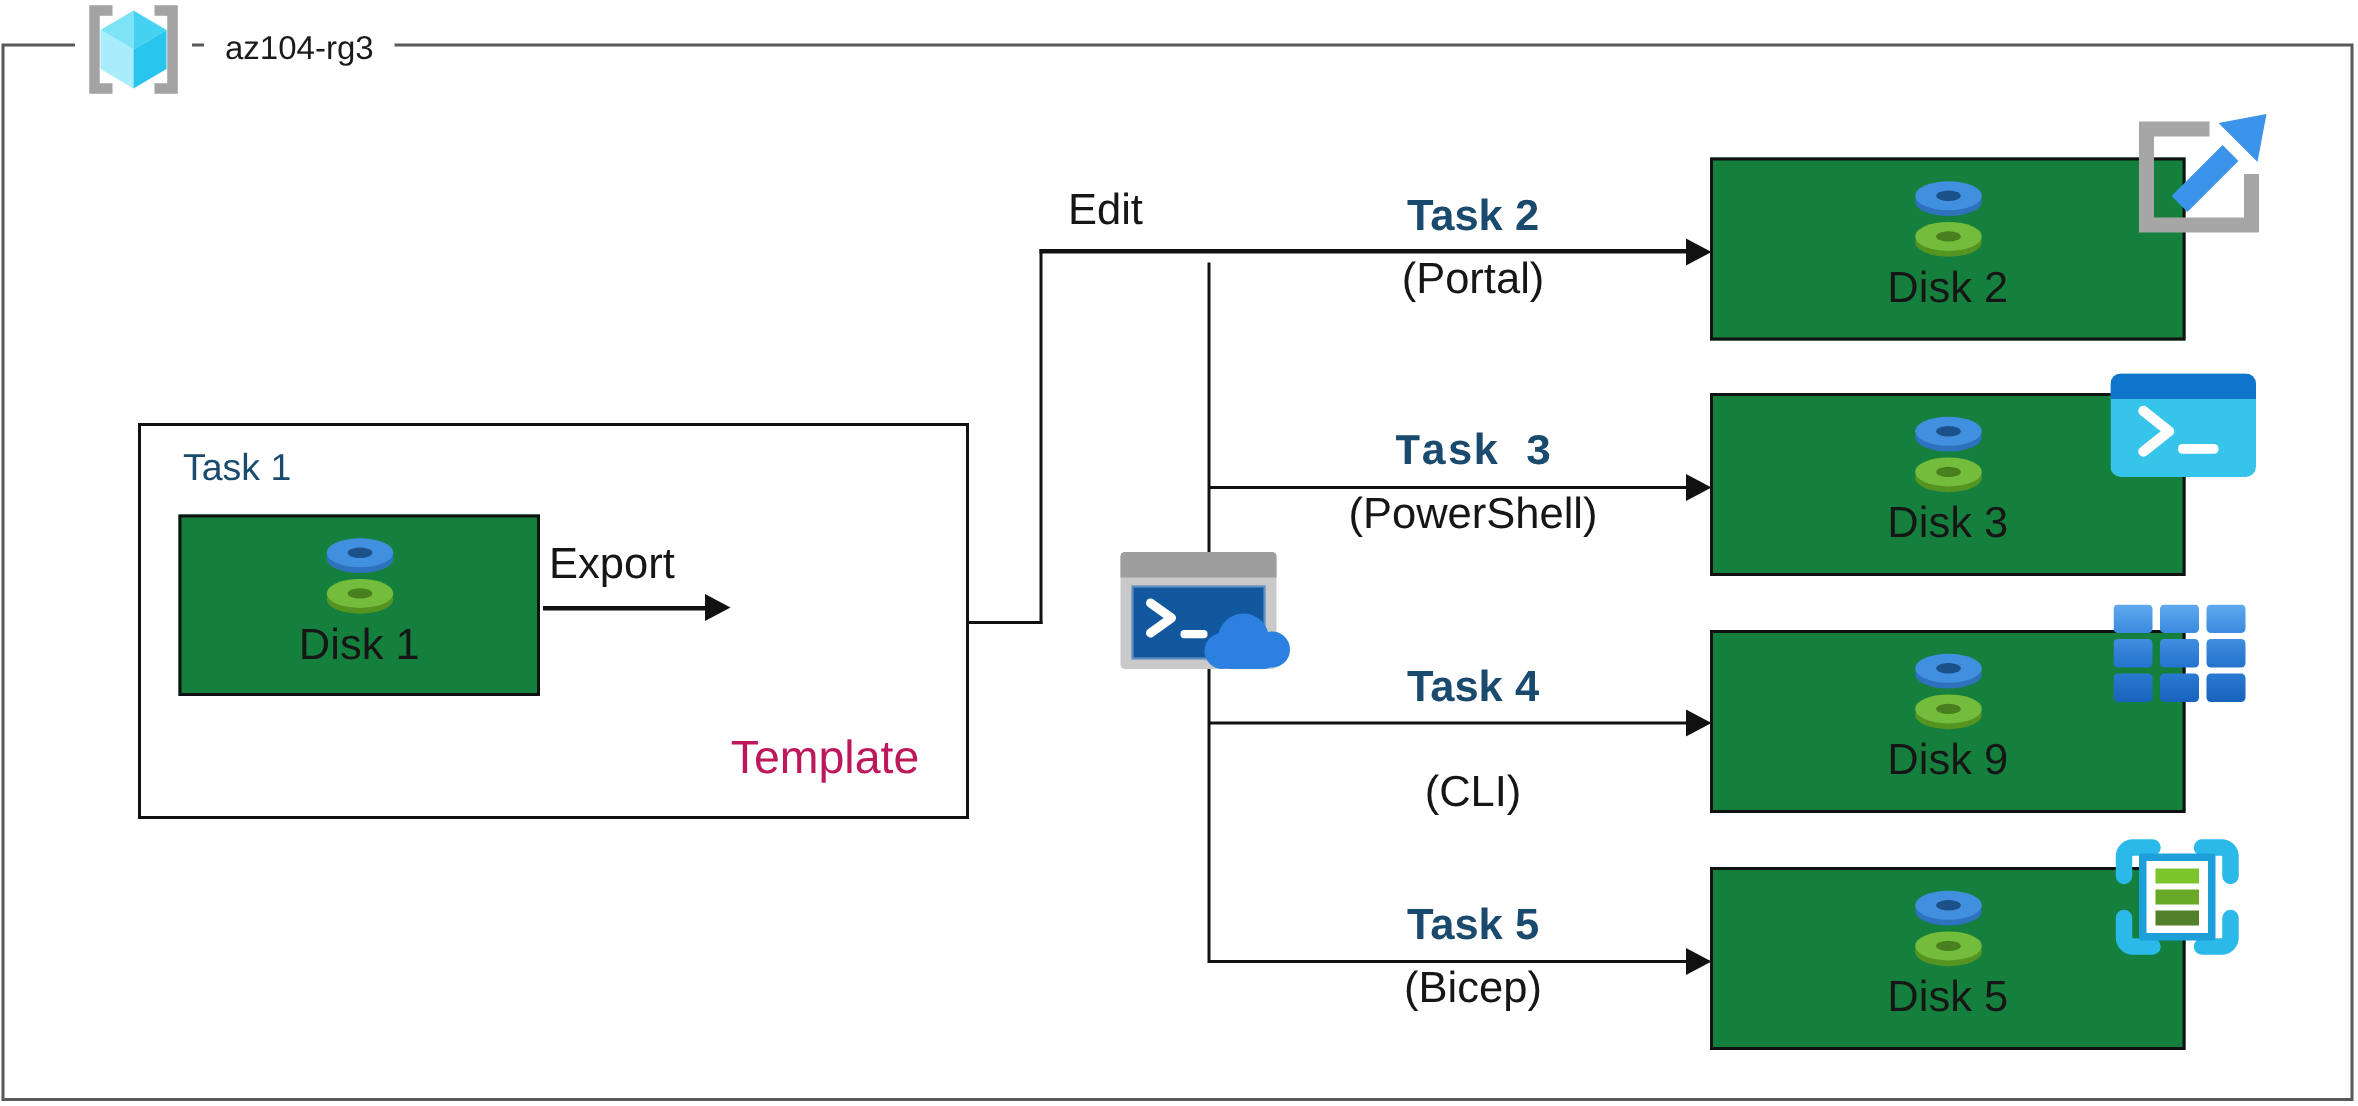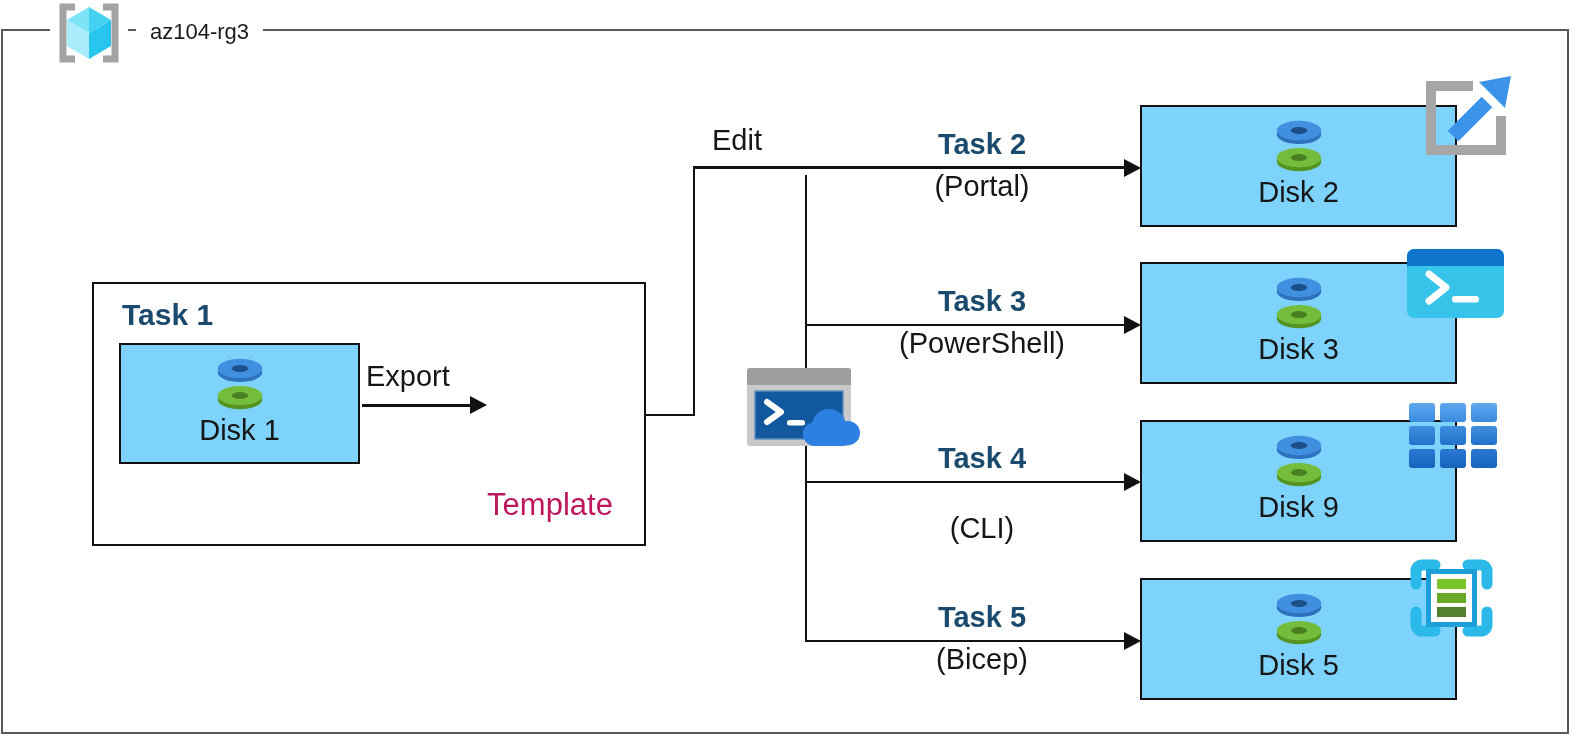--- a/index.html
+++ b/index.html
@@ -19,7 +19,7 @@
              border:2.5px solid #111;background:#fff;}
   .task1-title{position:absolute;left:28px;top:14px;font-size:30px;font-weight:bold;color:#1a4a6d;}
 
-  .disk-card{background:#7dd3fc;border:2.5px solid #111;display:flex;flex-direction:column;
+  .disk-card{background:#15803d;border:2.5px solid #111;display:flex;flex-direction:column;
              align-items:center;justify-content:flex-start;padding-top:10px;box-sizing:border-box;}
   .disk-card .disk-label{font-size:29px;color:#161616;margin-top:1px;}
   .disk1-card{position:absolute;left:25px;top:59px;width:241px;height:121px;}

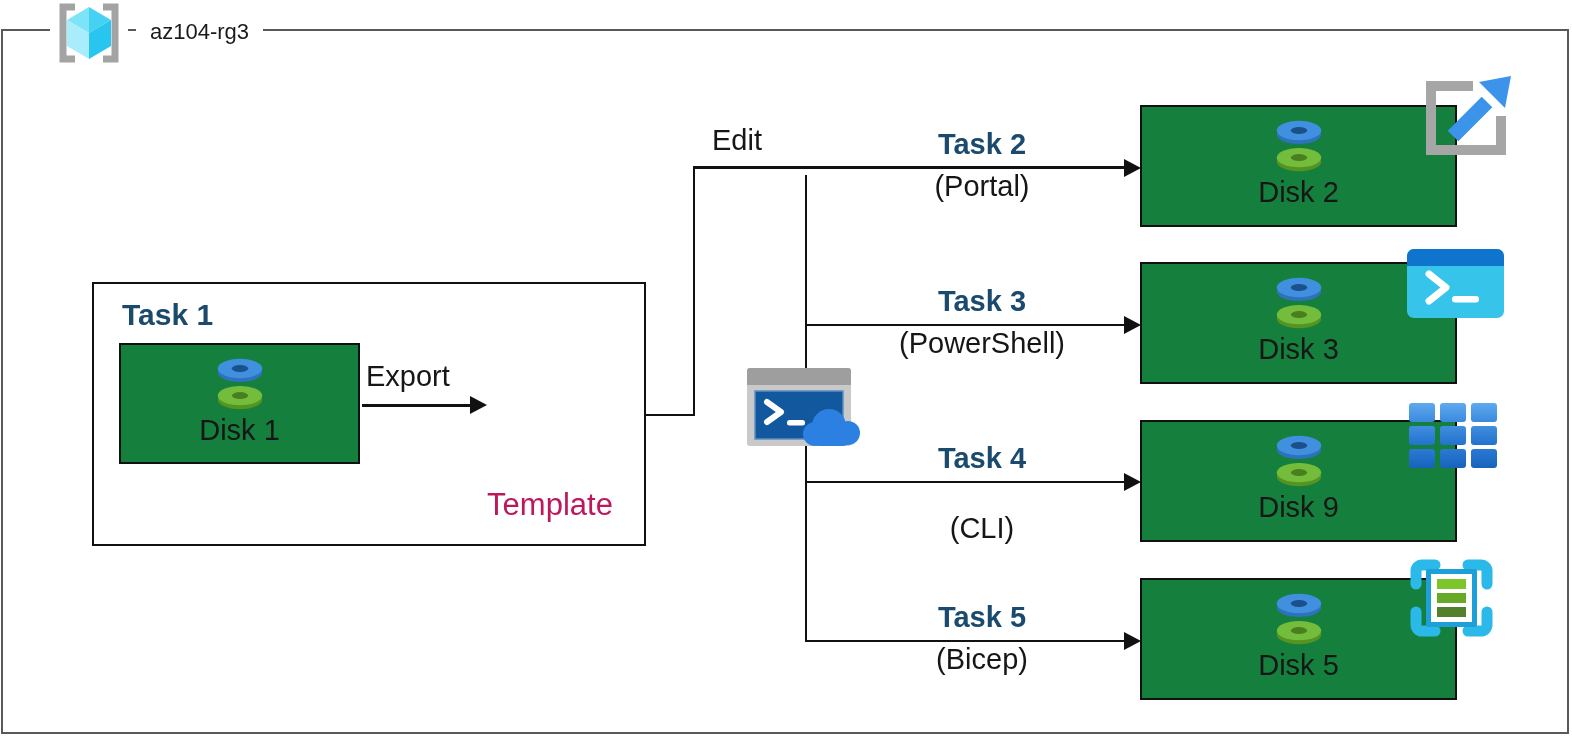--- a/index.html
+++ b/index.html
@@ -17,7 +17,7 @@
   
   .task1-box{position:absolute;left:92px;top:282px;width:550px;height:260px;
              border:2.5px solid #111;background:#fff;}
-  .task1-title{position:absolute;left:28px;top:14px;font-size:30px;font-weight:bold;color:#1a4a6d;}
+  .task1-title{position:absolute;left:28px;top:14px;font-size:25px;font-weight:normal;color:#1a4a6d;}
 
   .disk-card{background:#15803d;border:2.5px solid #111;display:flex;flex-direction:column;
              align-items:center;justify-content:flex-start;padding-top:10px;box-sizing:border-box;}

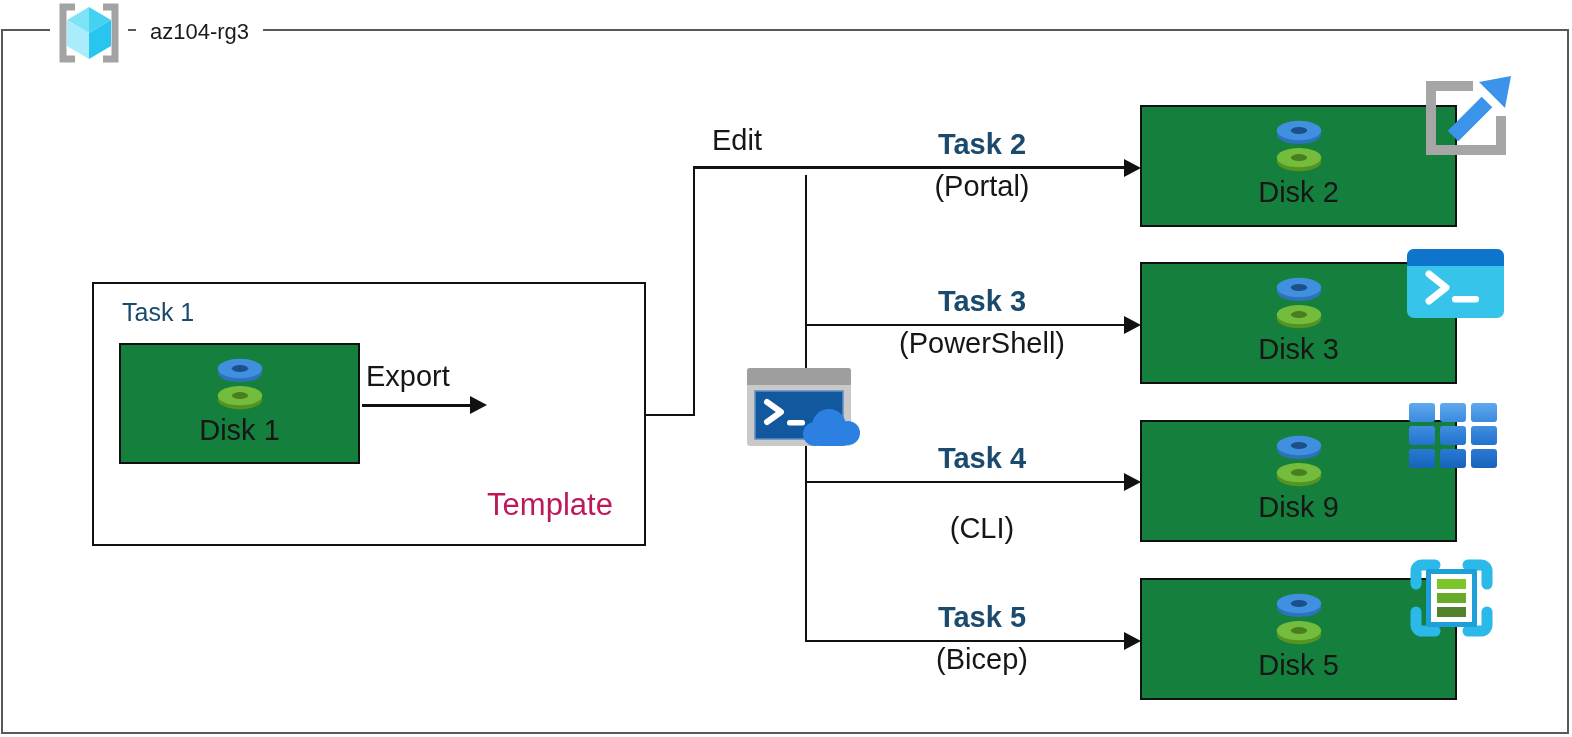--- a/index.html
+++ b/index.html
@@ -120,7 +120,7 @@
 
   <div class="branch-task" style="top:128px;">Task 2</div>
   <div class="branch-method" style="top:170px;">(Portal)</div>
-  <div class="branch-task" style="top:285px;">Task 3</div>
+  <div class="branch-task" style="top:285px;font-family:Liberation Mono, monospace;">Task 3</div>
   <div class="branch-method" style="top:327px;">(PowerShell)</div>
   <div class="branch-task" style="top:442px;">Task 4</div>
   <div class="branch-method" style="top:512px;">(CLI)</div>

